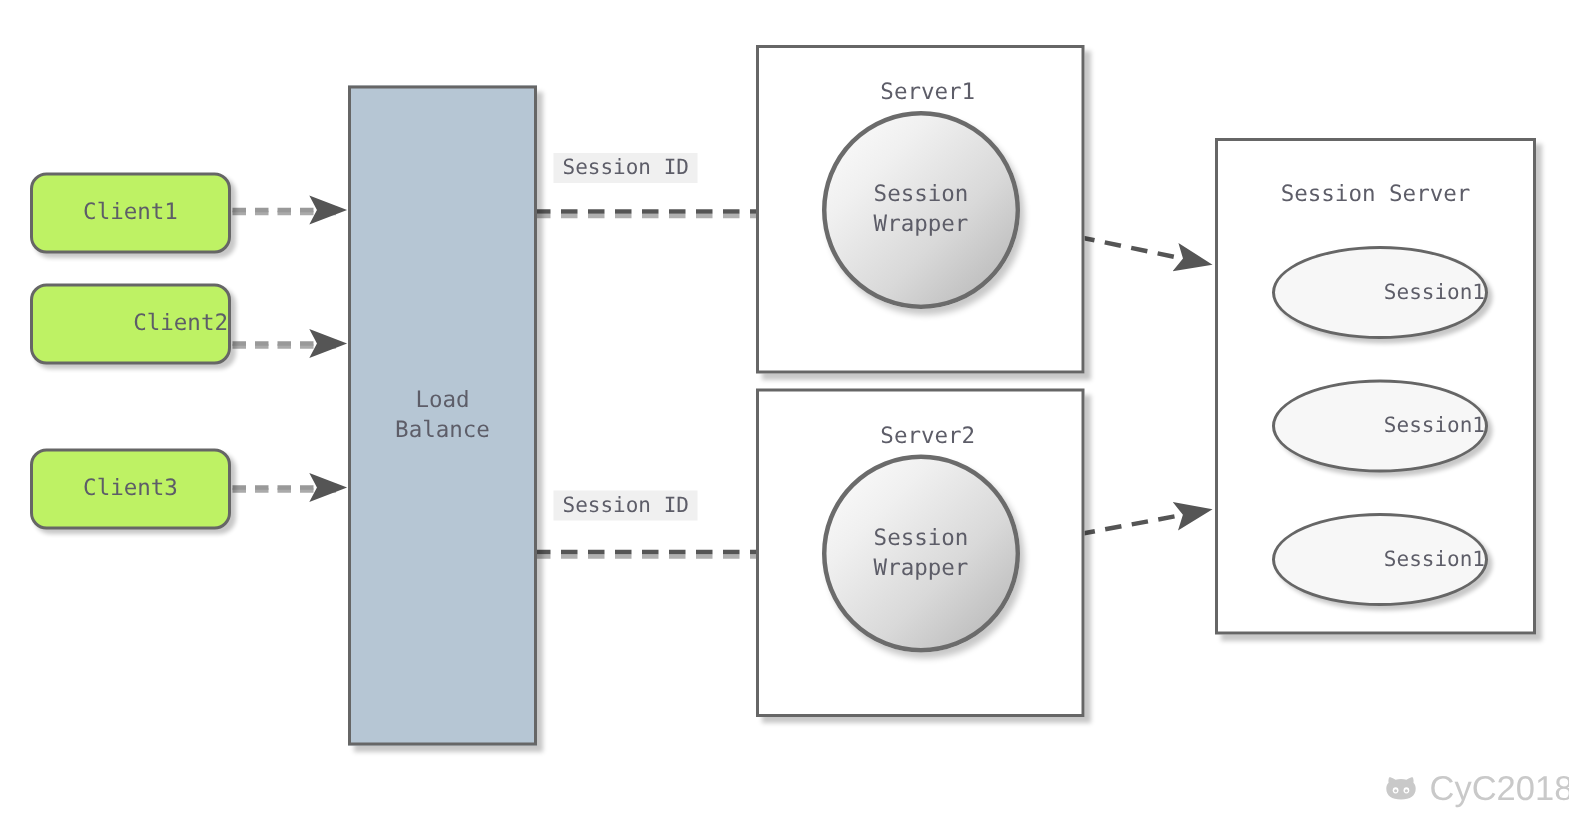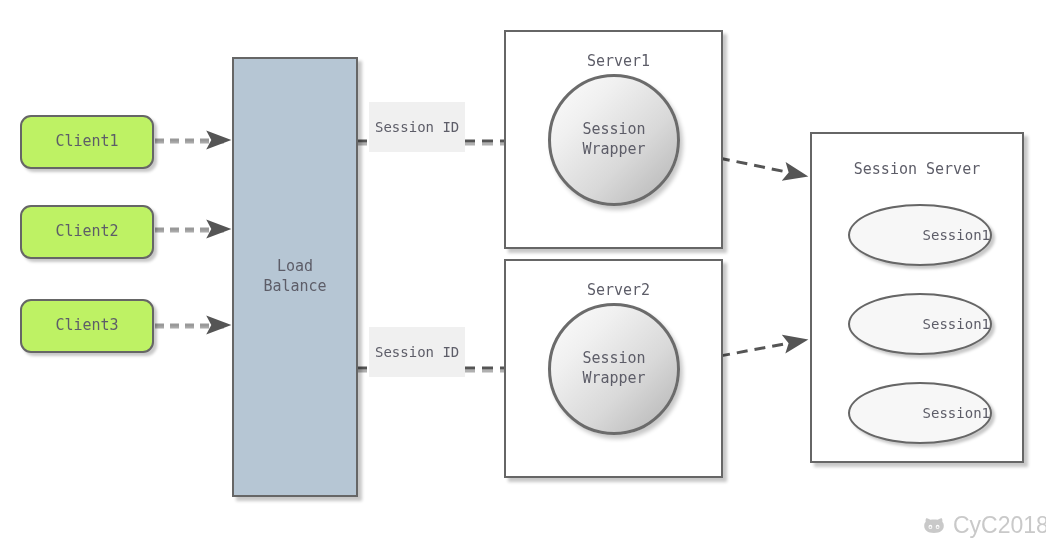--- a/index.html
+++ b/index.html
@@ -96,7 +96,7 @@
     background:#f0f0f0;
     color:#5d5d68;
     font-size:14px;
-    padding:17px 6px;
+    padding:2px 6px;
     white-space:nowrap;
   }
 

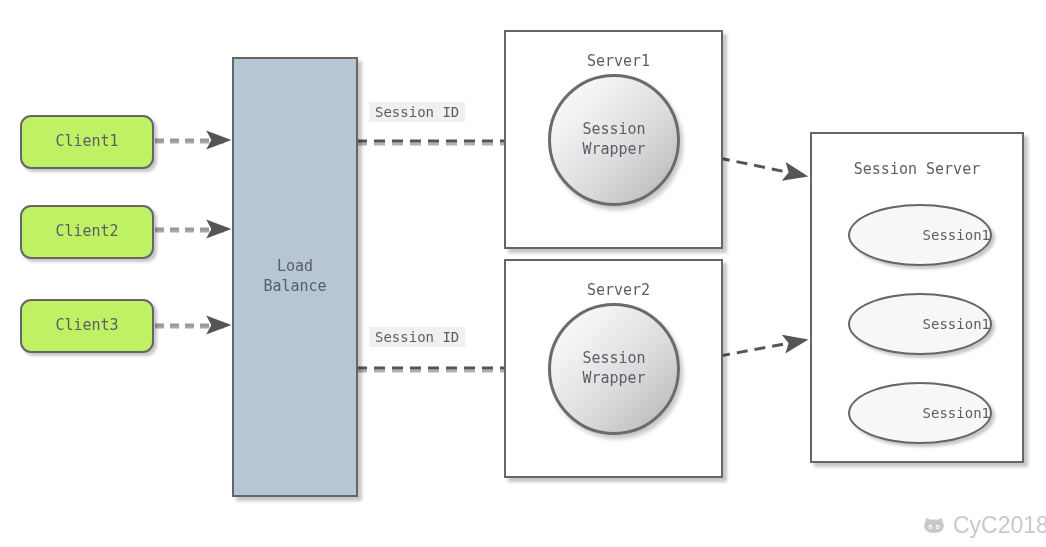--- a/index.html
+++ b/index.html
@@ -74,7 +74,6 @@
     background:#ffffff;
     border:2px solid #666666;
     box-shadow:4px 4px 3px rgba(0,0,0,0.22);
-    margin-top:40px;
   }
   #session-server-title{
     position:absolute;left:0;right:0;top:26px;font-size:15px;

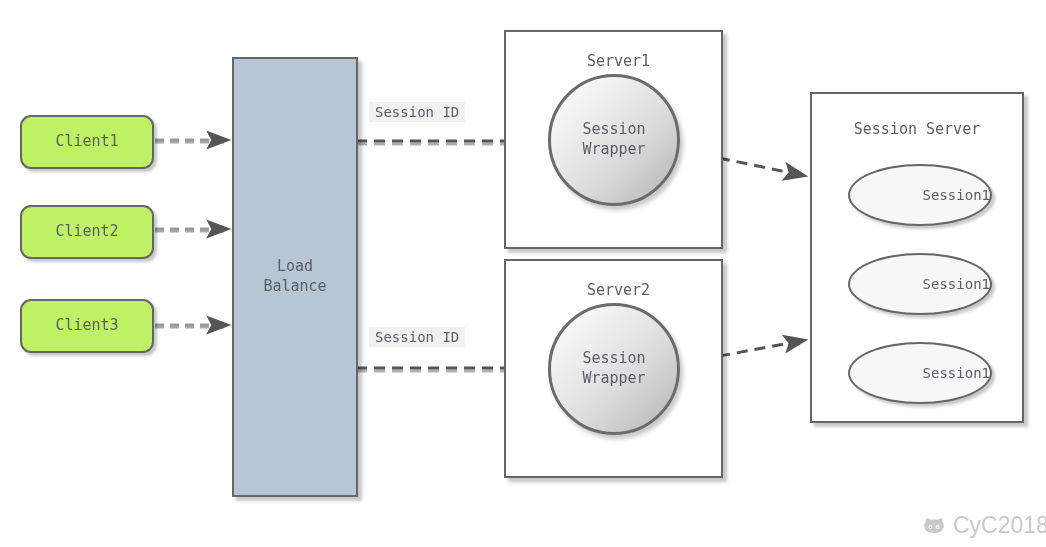--- a/index.html
+++ b/index.html
@@ -169,7 +169,7 @@
   <div class="client-box node-text" style="left:20px;top:115px;">
     <span>Client1</span>
   </div>
-  <div class="client-box node-text" style="left:20px;top:205px;">
+  <div class="client-box node-text" style="left:20px;top:189px;justify-content:flex-end;">
     <span>Client2</span>
   </div>
   <div class="client-box node-text" style="left:20px;top:299px;align-items:center;">

